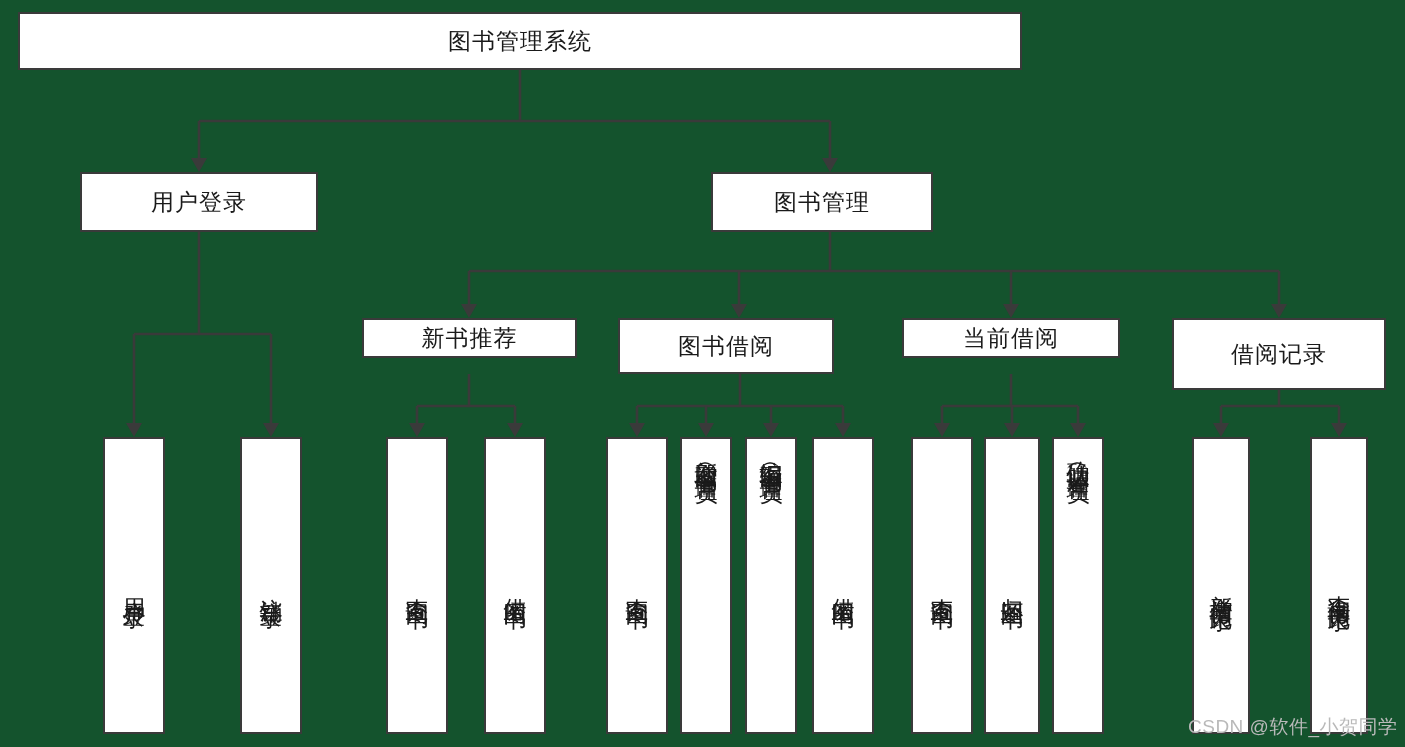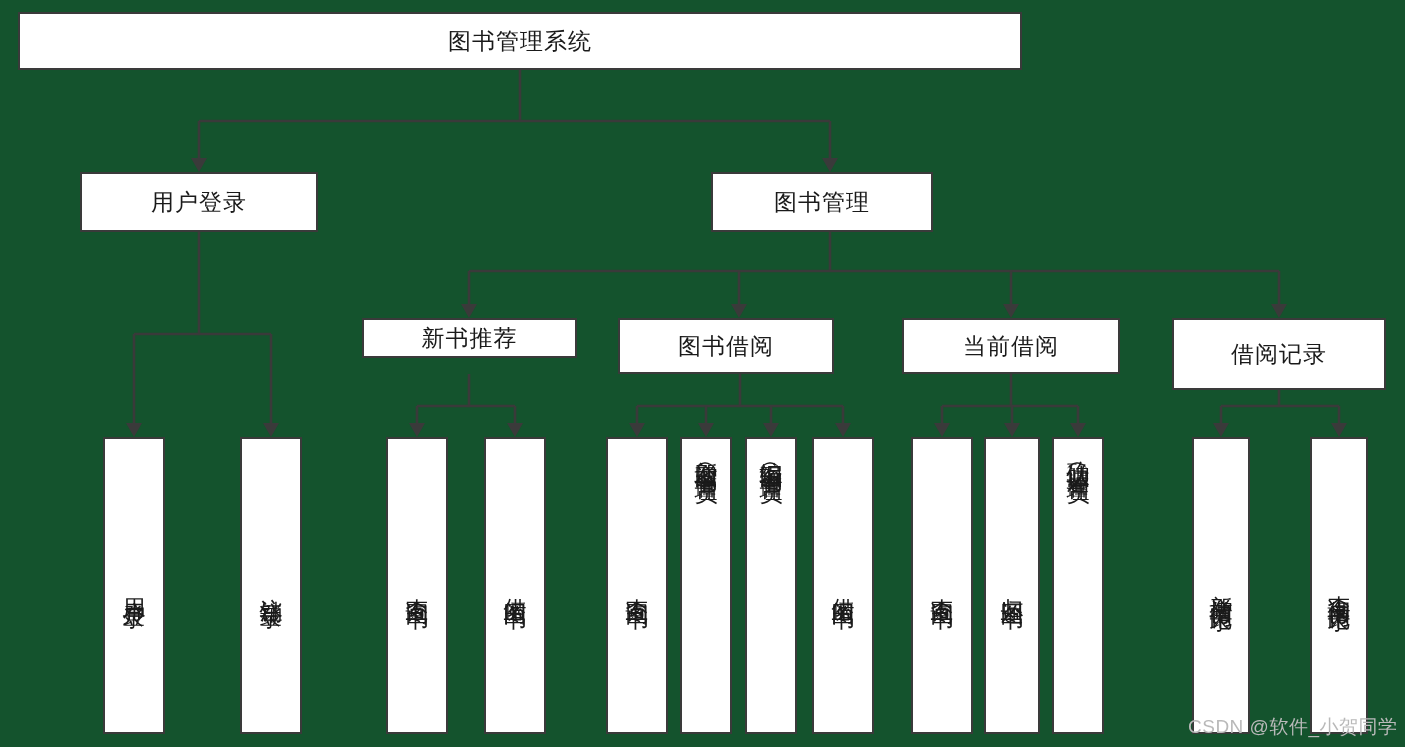--- a/index.html
+++ b/index.html
@@ -158,7 +158,7 @@
   <div class="node horiz" style="left:618px;top:318px;width:216px;height:56px;">
     <span>图书借阅</span>
   </div>
-  <div class="node horiz" style="left:902px;top:318px;width:218px;height:56px;">
+  <div class="node horiz" style="left:902px;top:318px;width:218px;height:40px;">
     <span>当前借阅</span>
   </div>
   <div class="node horiz" style="left:1172px;top:318px;width:214px;height:72px;">

